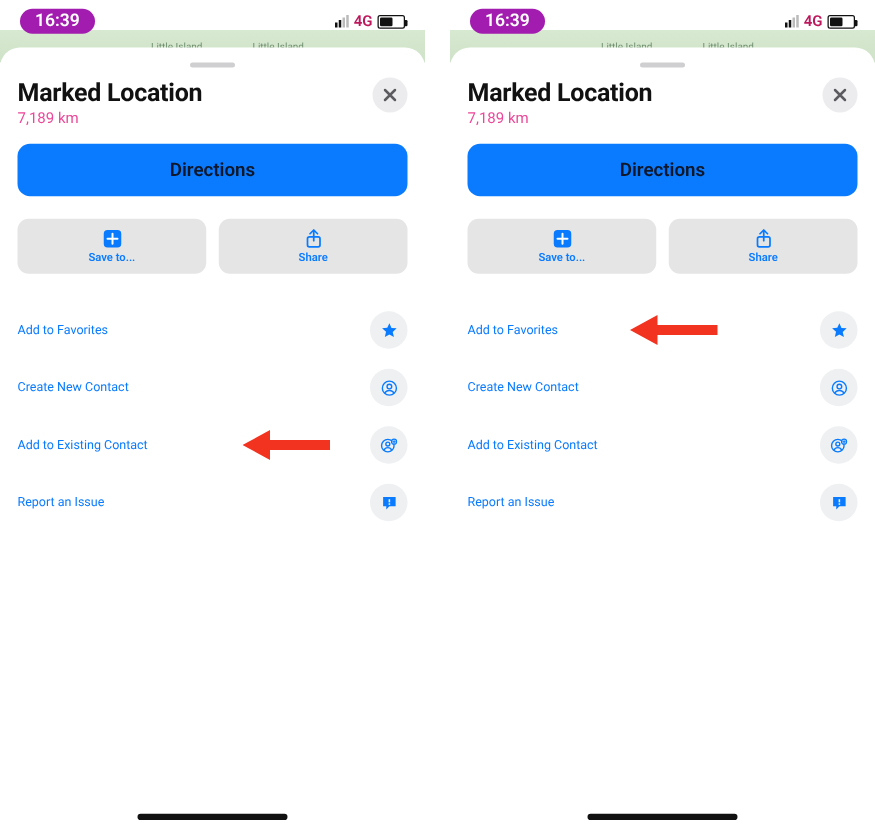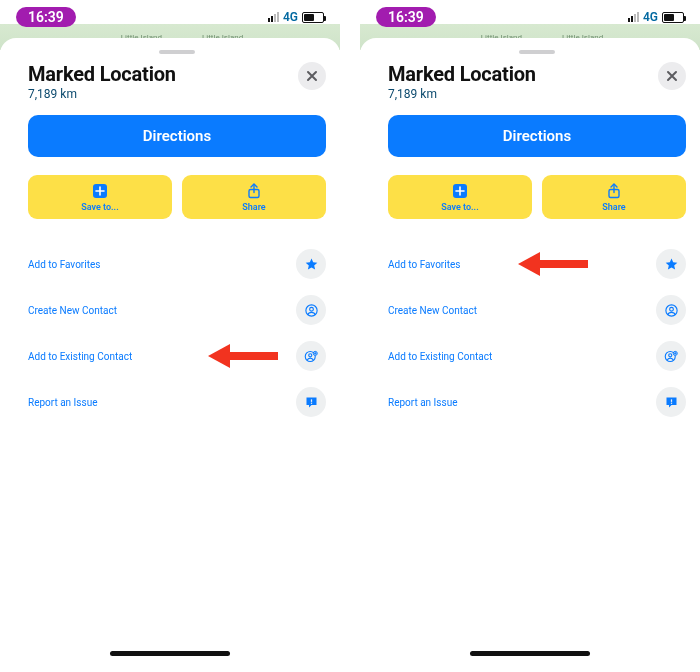--- a/index.html
+++ b/index.html
@@ -14,7 +14,7 @@
     background: #a21caf; color: #fff; font-size: 14px; font-weight: 600;
     padding: 3px 12px; border-radius: 14px; line-height: 1;
   }
-  .sb-right { margin-left: auto; display: flex; align-items: center; gap: 4px; font-size: 12px; font-weight: 600; color: #0369a1; }
+  .sb-right { margin-left: auto; display: flex; align-items: center; gap: 4px; font-size: 12px; font-weight: 600; color: #be185d; }
   .sb-signal { display:inline-flex; align-items:flex-end; gap:1px; }
   .sb-signal i { width:2px; background:#111; display:inline-block; }
   .sb-signal i:nth-child(1){height:4px}

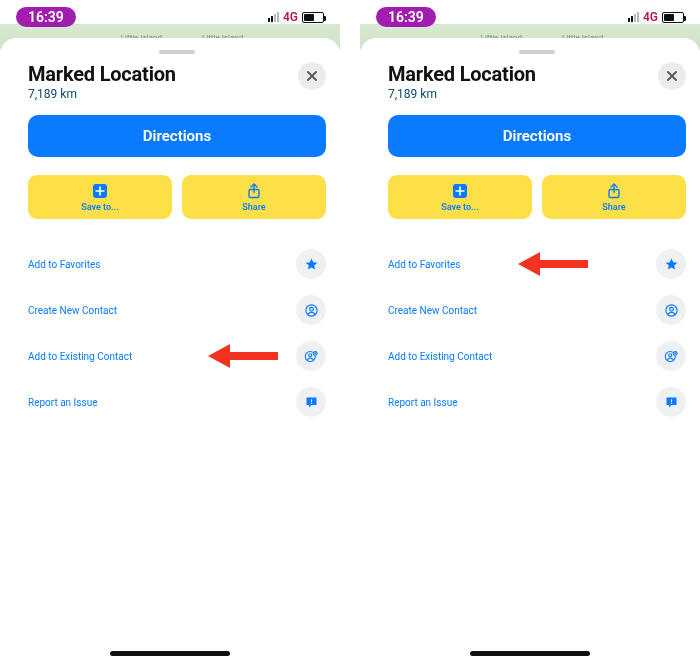--- a/index.html
+++ b/index.html
@@ -30,7 +30,7 @@
   }
   .sheet {
     background:#fff; border-top-left-radius:16px; border-top-right-radius:16px; margin-top:-12px; position:relative; z-index:2;
-    height: calc(672px - 34px - 26px + 12px); padding: 10px 14px 0 28px;
+    height: calc(672px - 34px - 26px + 12px); padding: 10px 14px 0 14px;
   }
   .grabber { width:36px; height:4px; background:#cfcfd1; border-radius:3px; margin:2px auto 8px auto; }
   .header-row { display:flex; align-items:flex-start; }

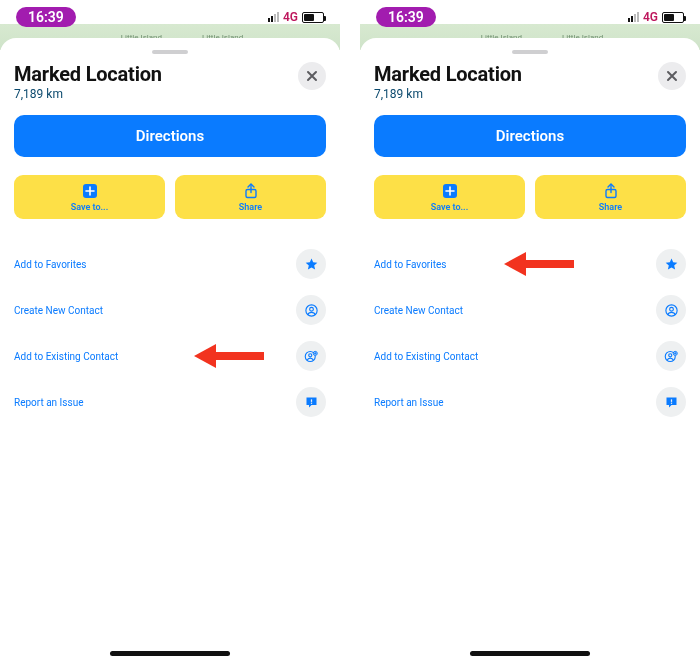--- a/index.html
+++ b/index.html
@@ -35,7 +35,7 @@
   .grabber { width:36px; height:4px; background:#cfcfd1; border-radius:3px; margin:2px auto 8px auto; }
   .header-row { display:flex; align-items:flex-start; }
   .title { font-size:20px; font-weight:700; color:#111; letter-spacing:-.2px; }
-  .subtitle { font-size:12px; color:#0c4a6e; margin-top:1px; }
+  .subtitle { font-size:12px; color:#ec4899; margin-top:1px; }
   .close-btn {
     margin-left:auto; width:28px; height:28px; border-radius:50%; background:#ececee;
     display:flex; align-items:center; justify-content:center; color:#5c5c60; font-size:14px; font-weight:600; cursor:pointer;

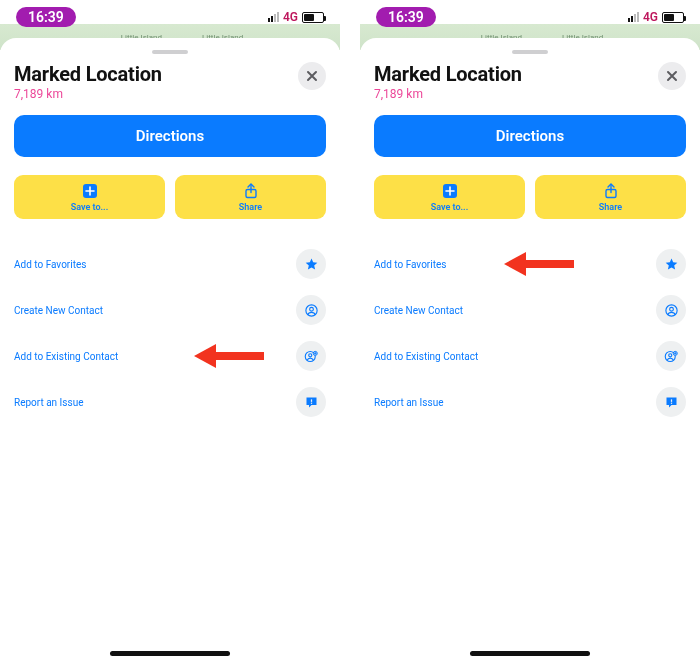--- a/index.html
+++ b/index.html
@@ -43,7 +43,7 @@
   .close-btn svg{ width:12px;height:12px; }
   .directions-btn {
     margin-top:14px; width:100%; height:42px; border-radius:10px; background:#0a7bff;
-    color:#ffffff; font-size:15px; font-weight:600; border:none; cursor:pointer;
+    color:#0f172a; font-size:15px; font-weight:600; border:none; cursor:pointer;
   }
   .pill-row { display:flex; gap:10px; margin-top:18px; }
   .pill {

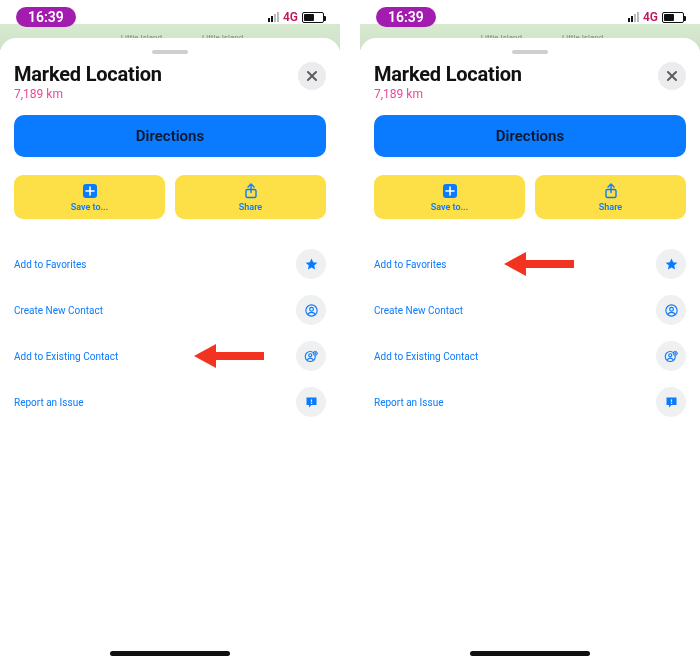--- a/index.html
+++ b/index.html
@@ -47,7 +47,7 @@
   }
   .pill-row { display:flex; gap:10px; margin-top:18px; }
   .pill {
-    flex:1; height:44px; background:#fde047; border-radius:9px; display:flex; flex-direction:column;
+    flex:1; height:44px; background:#e5e5e5; border-radius:9px; display:flex; flex-direction:column;
     align-items:center; justify-content:center; cursor:pointer; color:#0a7bff;
   }
   .pill .picon{ height:18px; display:flex; align-items:center; justify-content:center; }

